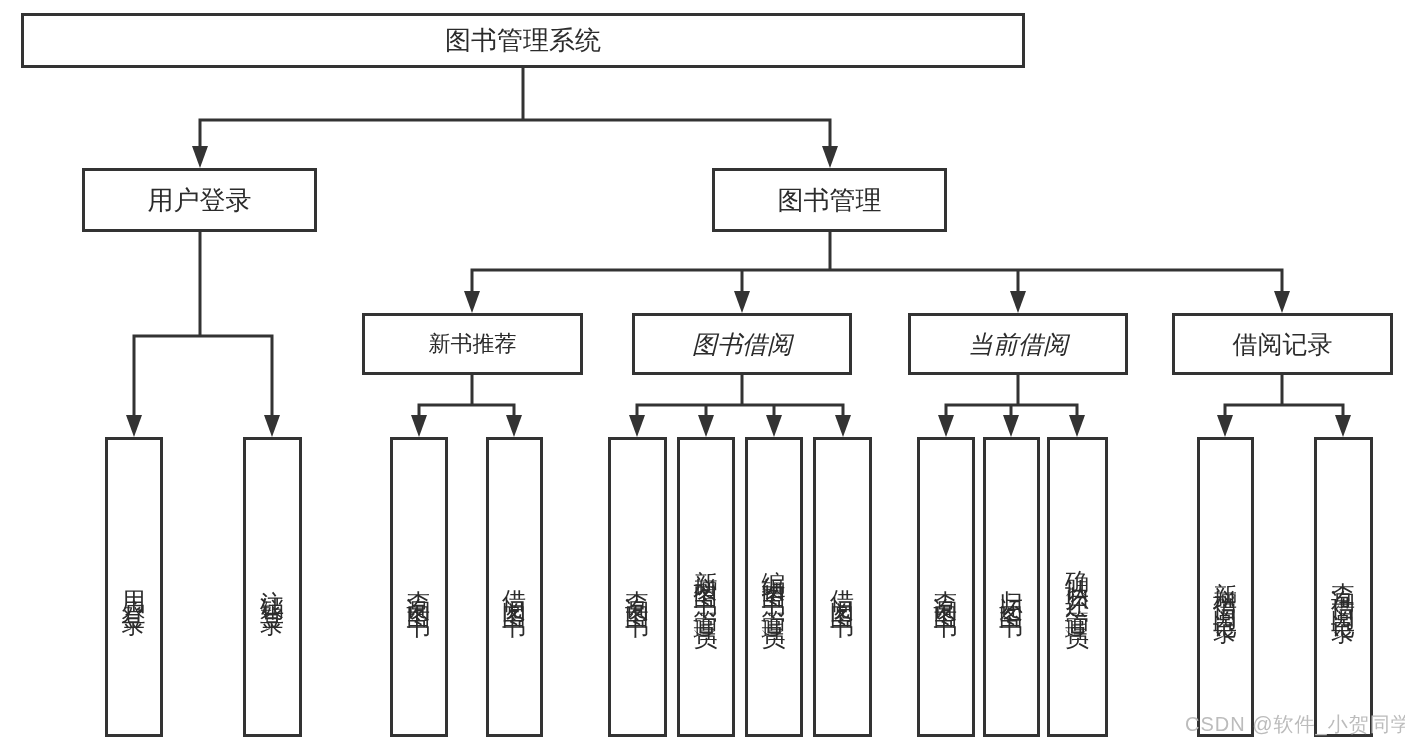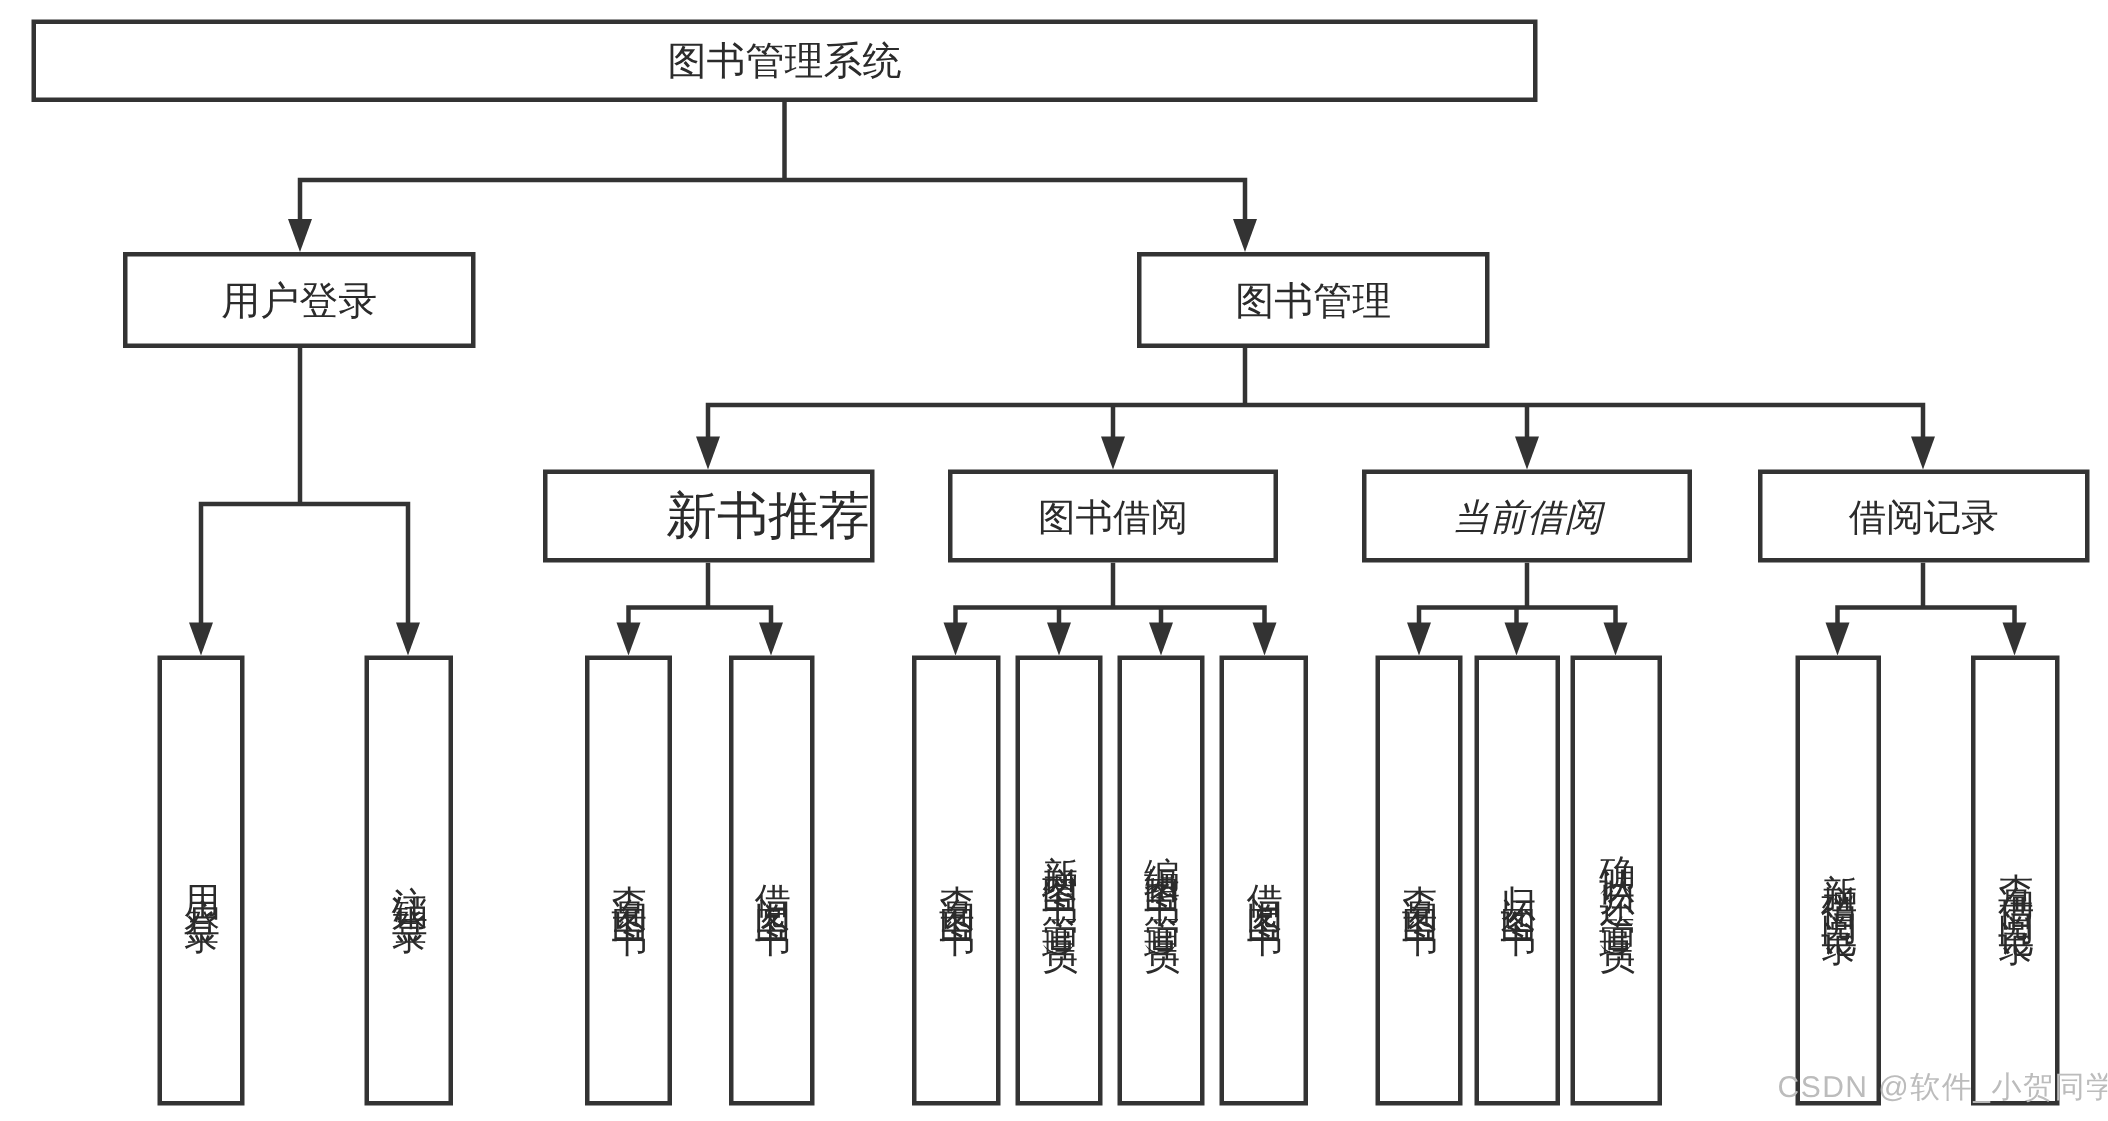--- a/index.html
+++ b/index.html
@@ -117,7 +117,7 @@
   <div class="node" style="left:82px;top:168px;width:235px;height:64px;">
     <span>用户登录</span>
   </div>
-  <div class="node" style="left:712px;top:168px;width:235px;height:64px;margin-left:46px;">
+  <div class="node" style="left:712px;top:168px;width:235px;height:64px;">
     <span>图书管理</span>
   </div>
 

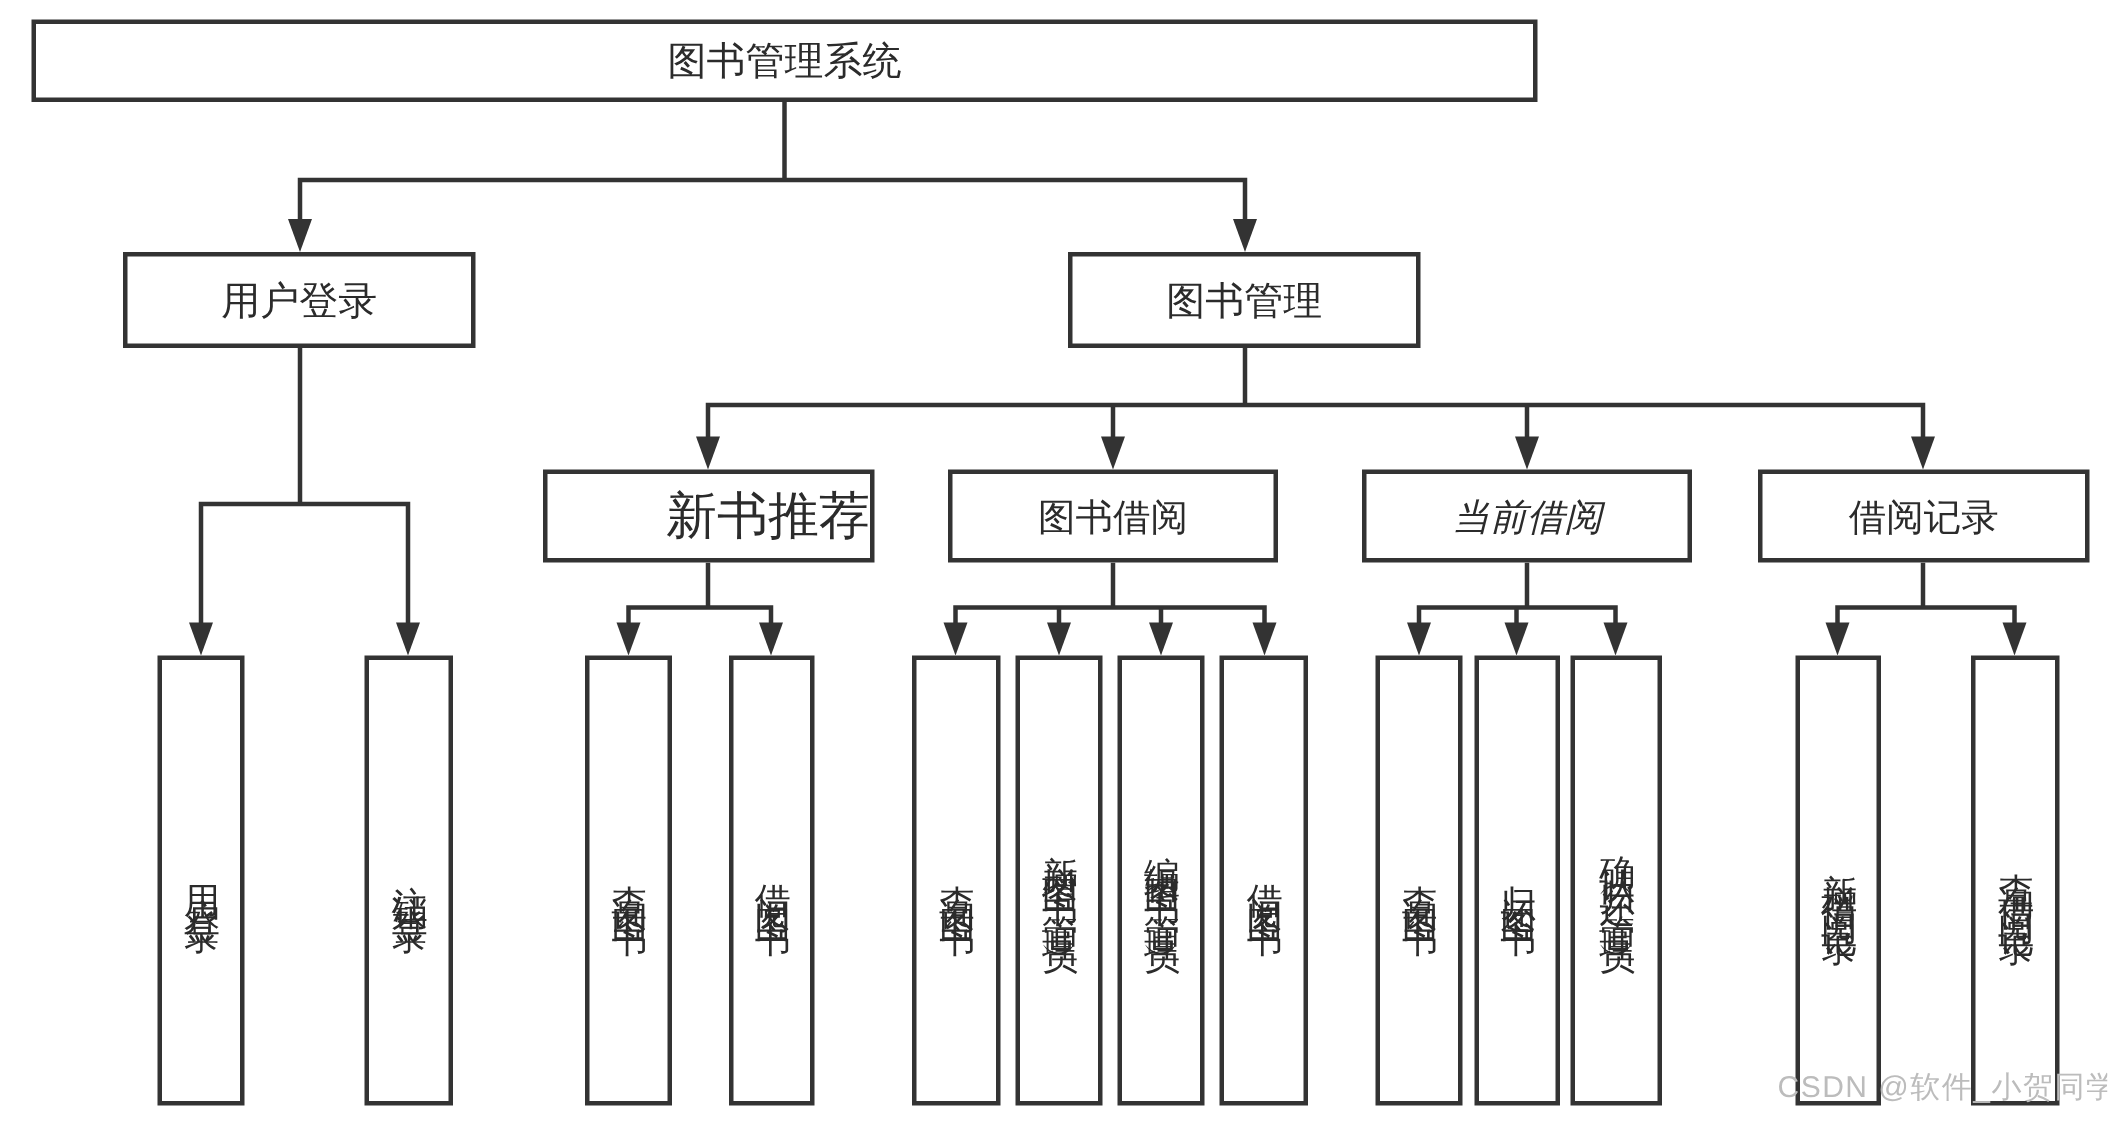--- a/index.html
+++ b/index.html
@@ -121,7 +121,7 @@
     <span>图书管理</span>
   </div>
 
-  <div class="node" style="left:362px;top:313px;width:221px;height:62px;font-size:34px;justify-content:flex-end;">
+  <div class="node" style="left:362px;top:313px;width:221px;height:62px;font-size:22px;">
     <span>新书推荐</span>
   </div>
   <div class="node" style="left:632px;top:313px;width:220px;height:62px;font-size:25px;">

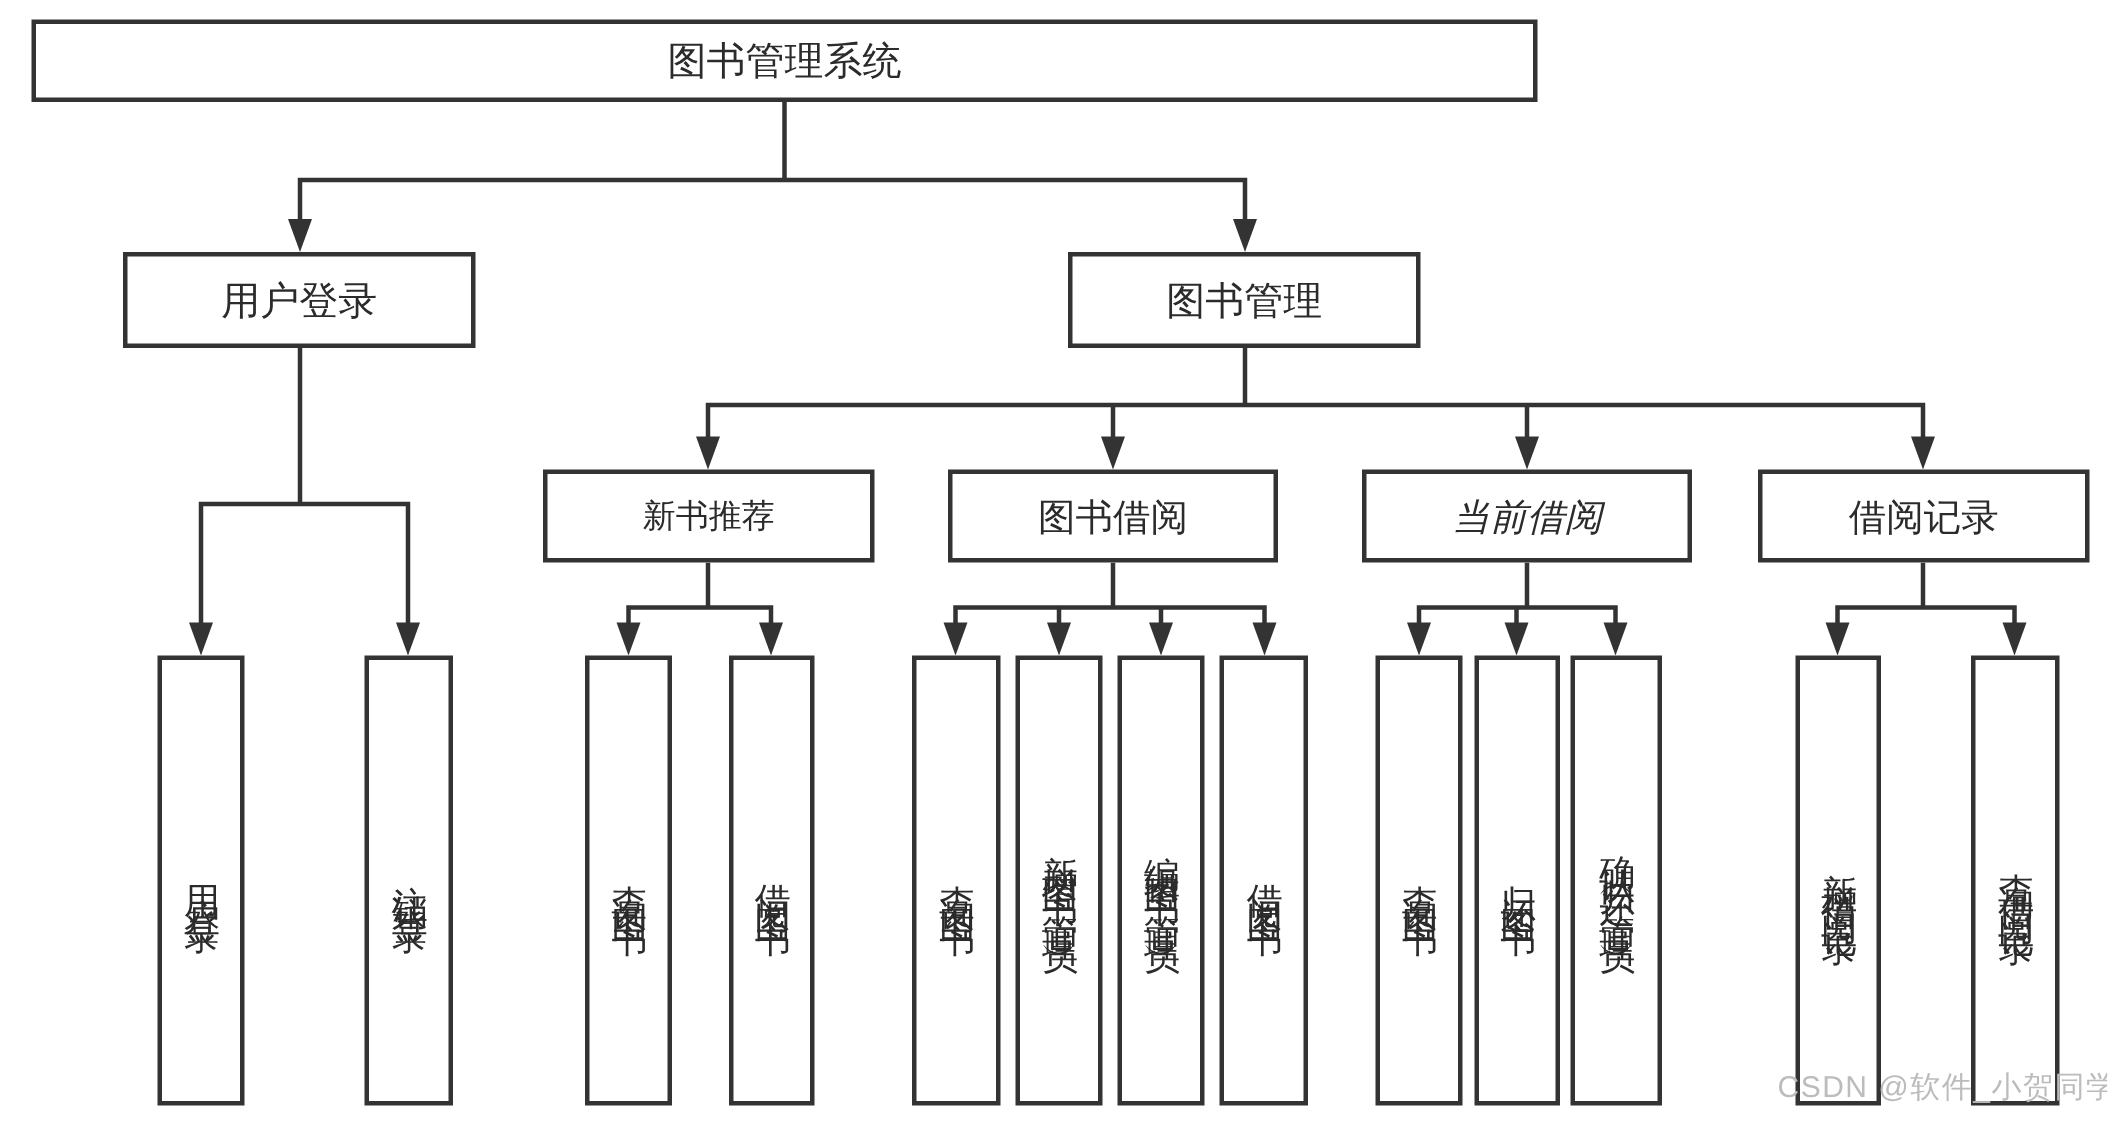--- a/index.html
+++ b/index.html
@@ -124,7 +124,7 @@
   <div class="node" style="left:362px;top:313px;width:221px;height:62px;font-size:22px;">
     <span>新书推荐</span>
   </div>
-  <div class="node" style="left:632px;top:313px;width:220px;height:62px;font-size:25px;">
+  <div class="node" style="left:632px;top:313px;width:220px;height:62px;font-size:25px;font-style:italic;">
     <span>图书借阅</span>
   </div>
   <div class="node" style="left:908px;top:313px;width:220px;height:62px;font-size:25px;font-style:italic;">

